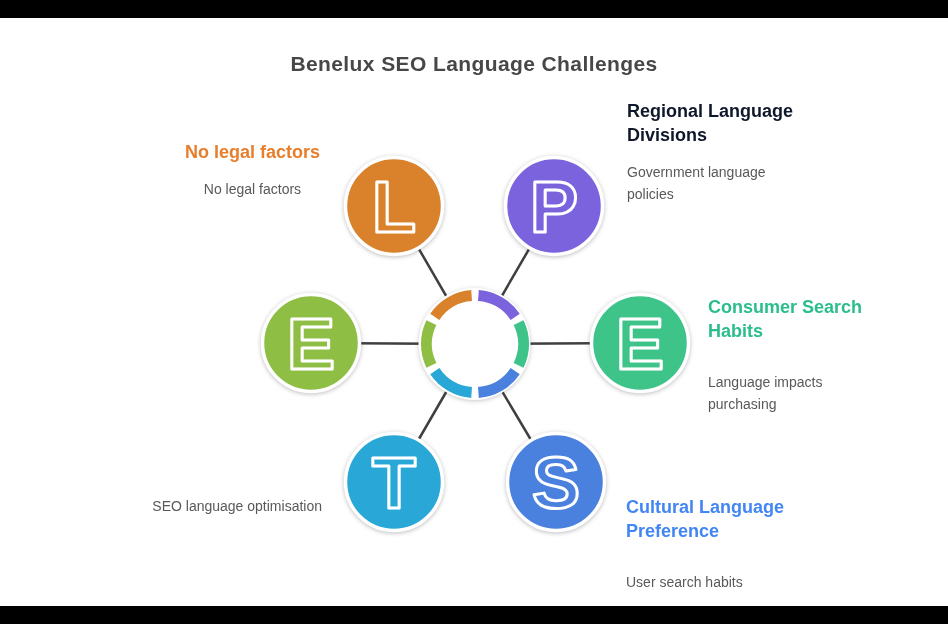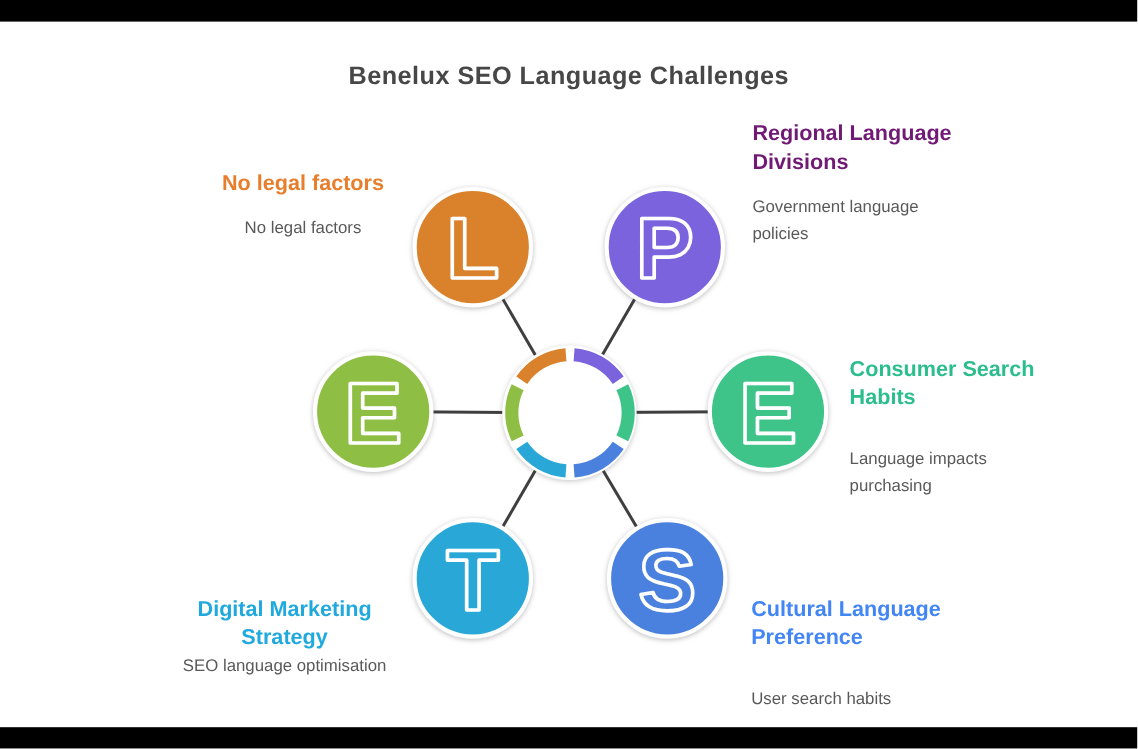--- a/index.html
+++ b/index.html
@@ -22,7 +22,7 @@
   .label-title{font-size:18px;font-weight:bold;line-height:24px;}
   .label-title.single{line-height:22px;}
   .label-sub{font-size:14px;line-height:22px;color:#595959;}
-  .c-orange{color:#E87E2B}.c-purple{color:#701a75}.c-green{color:#2BBE8C}
+  .c-orange{color:#E87E2B}.c-purple{color:#0f172a}.c-green{color:#2BBE8C}
   .c-blue{color:#4285F4}.c-cyan{color:#1FA9DC}.c-lime{color:#8FBE2B}
   .mt-legal{margin-top:15px}.mt-political{margin-top:14px}.mt-economic{margin-top:28px}
   .mt-social{margin-top:28px}.mt-technological{margin-top:0}.mt-environmental{margin-top:12px}

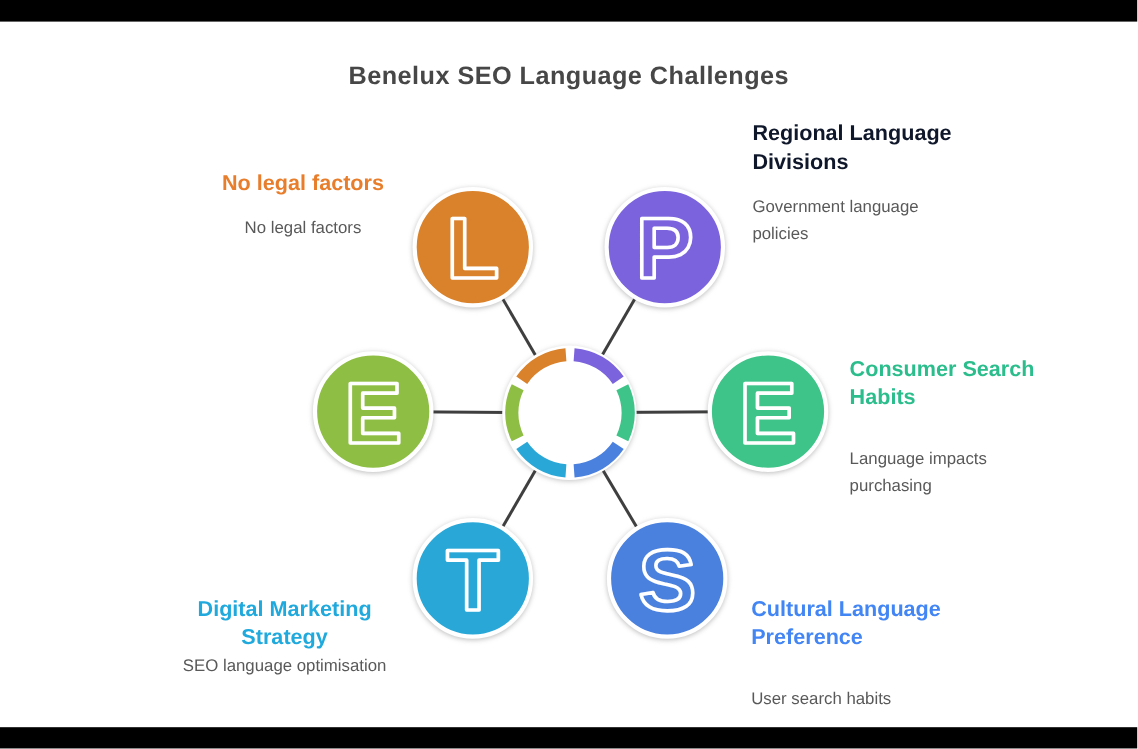--- a/index.html
+++ b/index.html
@@ -125,10 +125,6 @@
   </div>
 
   <div class="label right" style="right:626px;top:495px">
-    <div class="label-title c-cyan">
-      <div>Digital Marketing</div>
-      <div>Strategy</div>
-    </div>
     <div class="label-sub mt-technological">
       <div>SEO language optimisation</div>
     </div>

